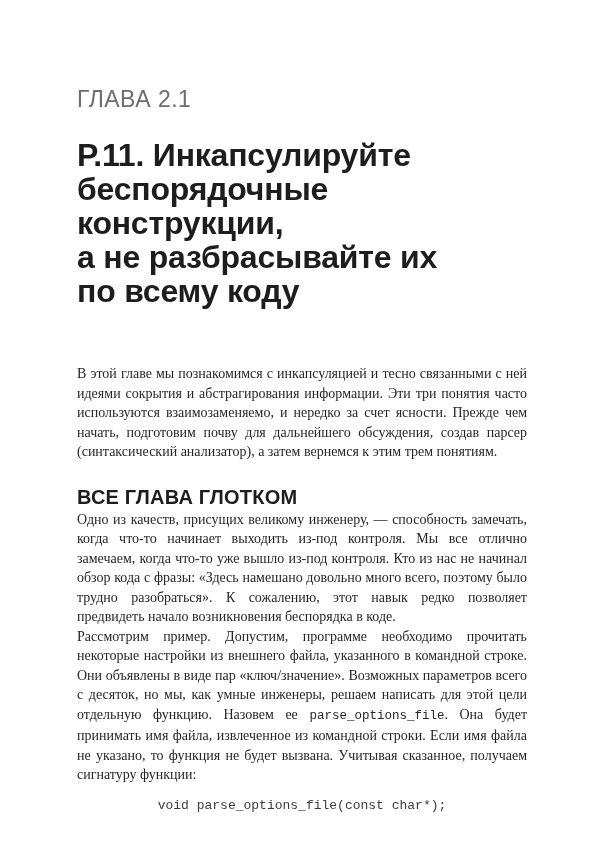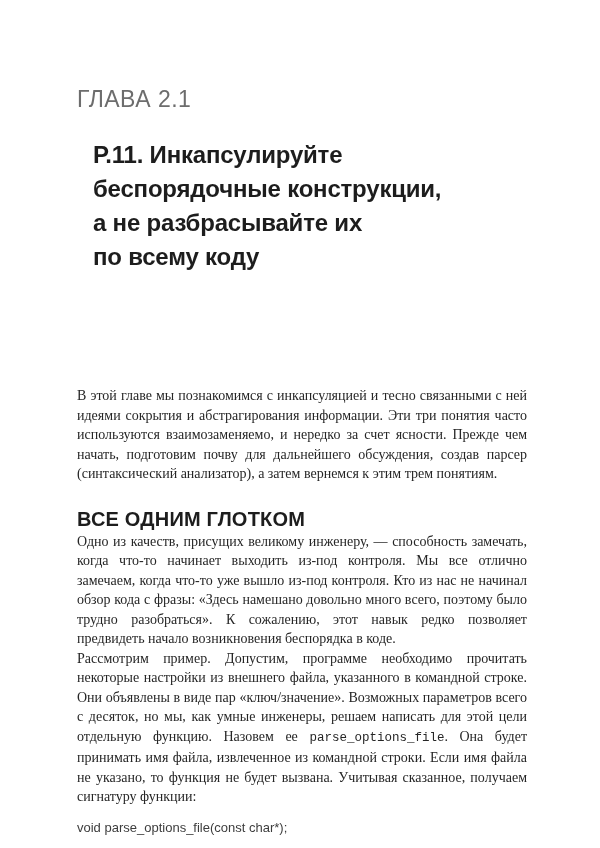--- a/index.html
+++ b/index.html
@@ -28,11 +28,11 @@
   }
   .chapter-title {
     font-family: "Liberation Sans", "DejaVu Sans", sans-serif;
-    font-size: 24px;
+    font-size: 32px;
     line-height: 34px;
     font-weight: 700;
     color: #1d1d1d;
-    margin: 16px;
+    margin: 0;
     white-space: pre-line;
     letter-spacing: -0.2px;
   }

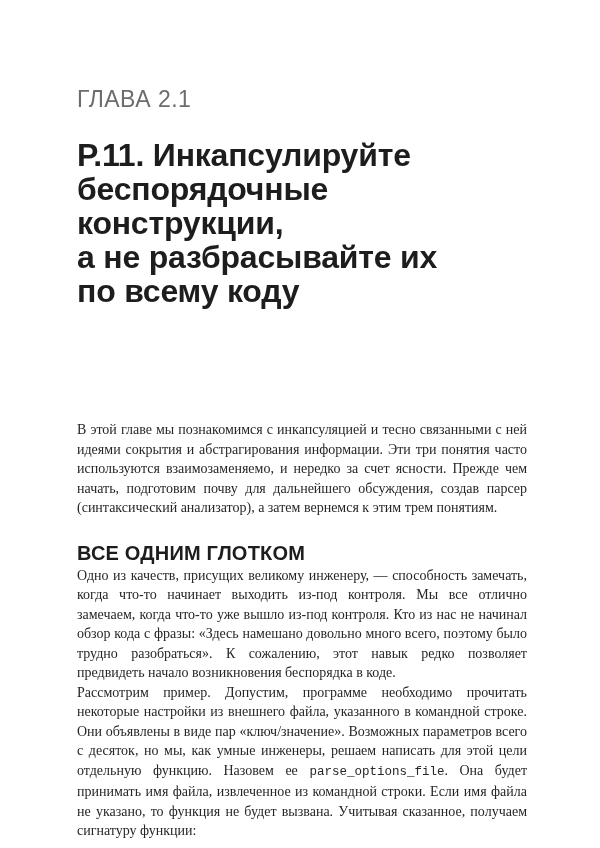--- a/index.html
+++ b/index.html
@@ -46,7 +46,7 @@
     hyphens: manual;
   }
   .intro-paragraph {
-    margin-top: 112px;
+    margin-top: 56px;
   }
   .section-heading {
     font-family: "Liberation Sans", "DejaVu Sans", sans-serif;

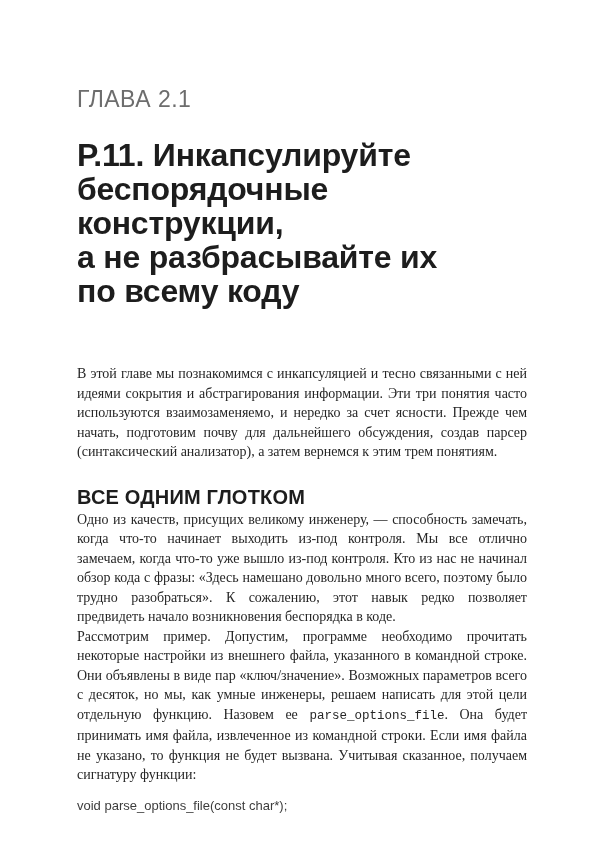--- a/index.html
+++ b/index.html
@@ -87,7 +87,7 @@
 
   <p class="body-text intro-paragraph">В этой главе мы познакомимся с инкапсуляцией и тесно связанными с ней идеями сокрытия и абстрагирования информации. Эти три понятия часто используются взаимозаменяемо, и нередко за счет ясности. Прежде чем начать, подготовим почву для дальнейшего обсуждения, создав парсер (синтаксический анализатор), а затем вернемся к этим трем понятиям.</p>
 
-  <h2 class="section-heading">ВСЕ ОДНИМ ГЛОТКОМ</h2>
+  <h2 class="section-heading">ВСЕ ГЛАВА ГЛОТКОМ</h2>
 
   <p class="body-text para-2">Одно из качеств, присущих великому инженеру, — способность замечать, когда что-то начинает выходить из-под контроля. Мы все отлично замечаем, когда что-то уже вышло из-под контроля. Кто из нас не начинал обзор кода с фразы: «Здесь намешано довольно много всего, поэтому было трудно разобраться». К сожалению, этот навык редко позволяет предвидеть начало возникновения беспорядка в коде.</p>
 

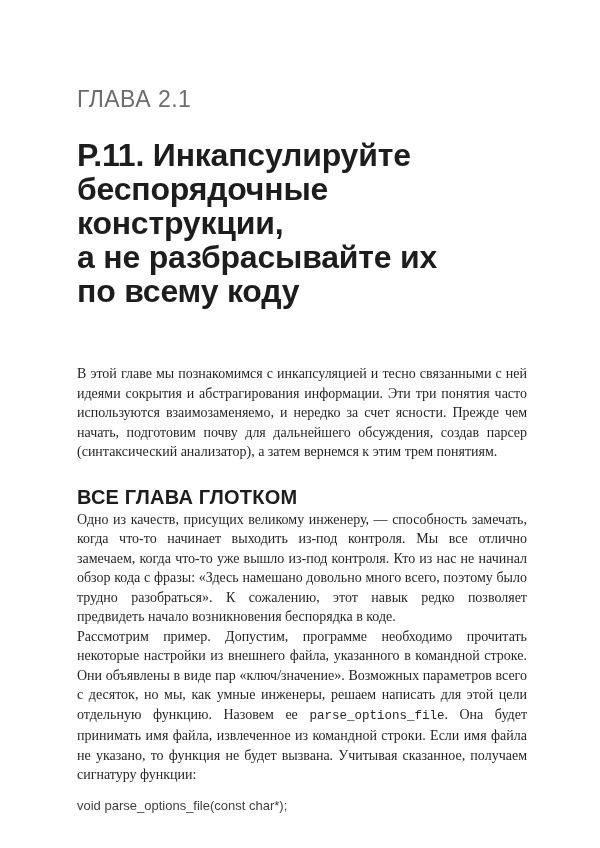--- a/index.html
+++ b/index.html
@@ -65,12 +65,13 @@
     color: #262626;
   }
   .code-line {
-    font-family: Liberation Sans, sans-serif;
+    font-family: Liberation Mono, monospace;
     font-size: 13px;
     line-height: 16px;
     color: #3d3d3d;
     margin: 13px 0 0 0;
     white-space: pre;
+    text-align: center;
   }
 </style>
 </head>

